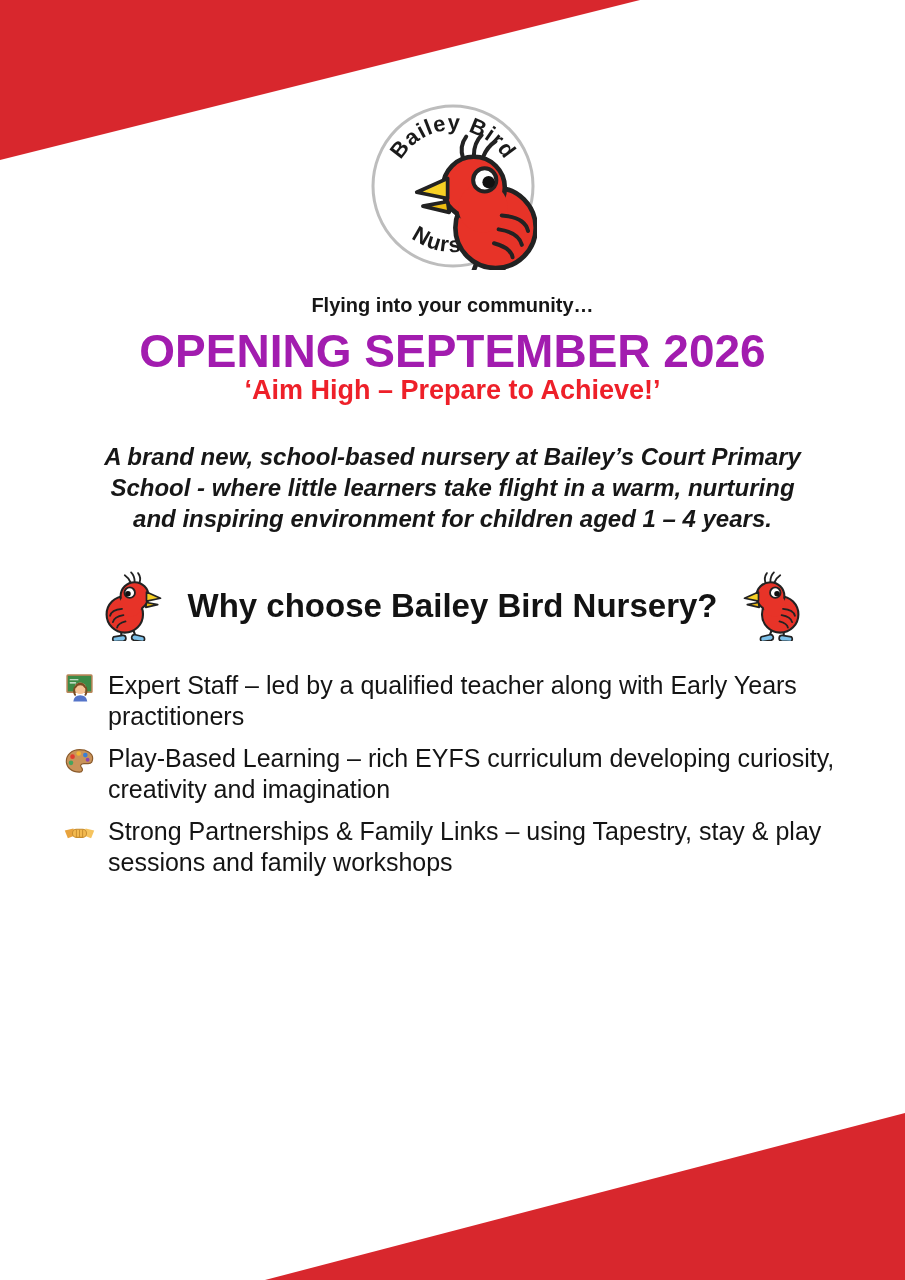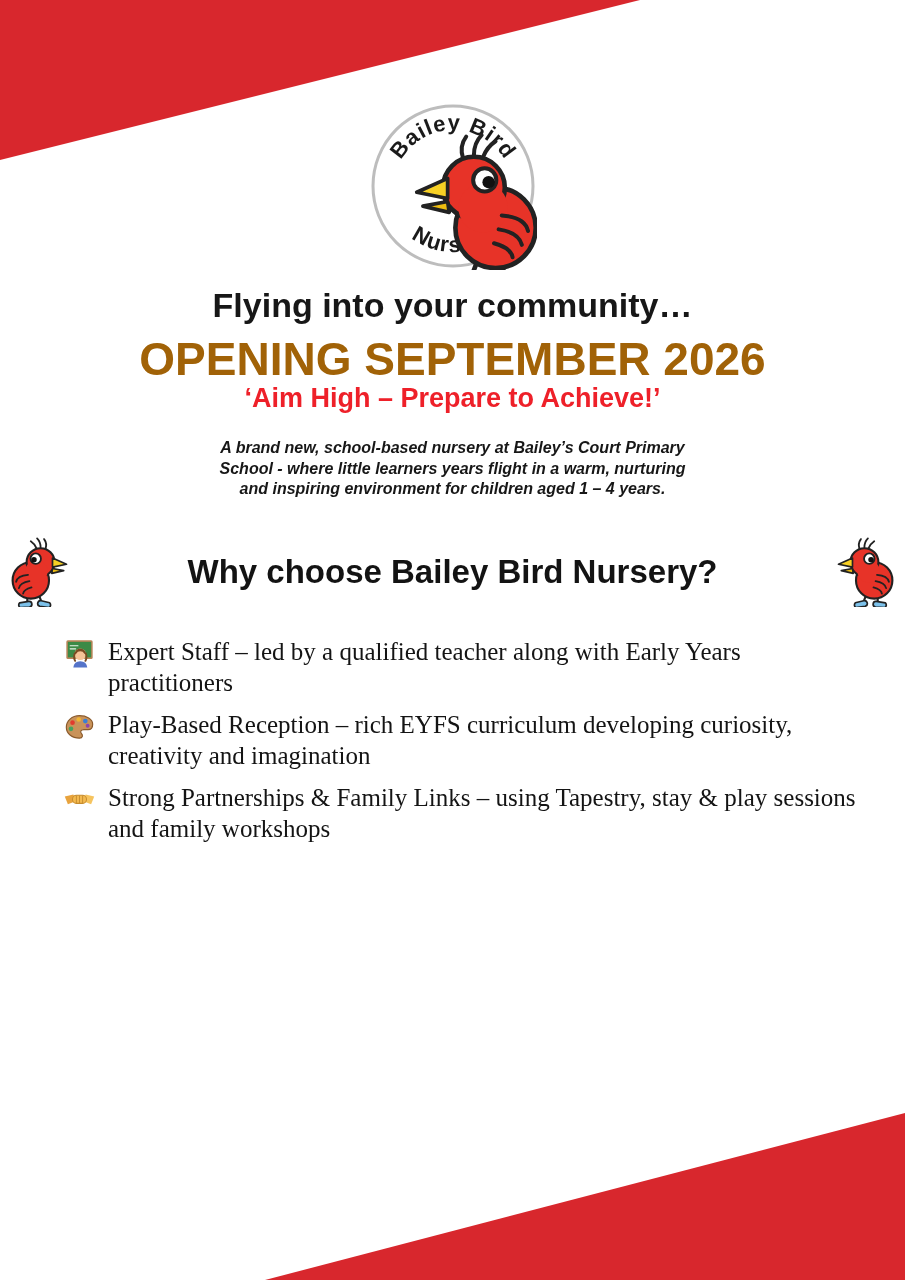--- a/index.html
+++ b/index.html
@@ -18,7 +18,7 @@
   .logo-wrap { margin:102px auto 0; width:168px; height:168px; }
   .logo-arc { font-weight:bold; font-size:22px; letter-spacing:1px; fill:#1a1a1a; }
 
-  .tagline  { margin-top:16px; font-size:34px; font-weight:bold; color:#171717; }
+  .tagline  { margin-top:24px; font-size:20px; font-weight:bold; color:#171717; }
   .title    { margin-top:6px;  font-size:63px; font-weight:bold; line-height:1; color:#131313; }
   .subtitle { margin-top:10px; font-size:46px; font-weight:bold; line-height:1.05; color:#a16207; }
   .motto    { font-size:27px; font-weight:bold; color:#ee2029; }

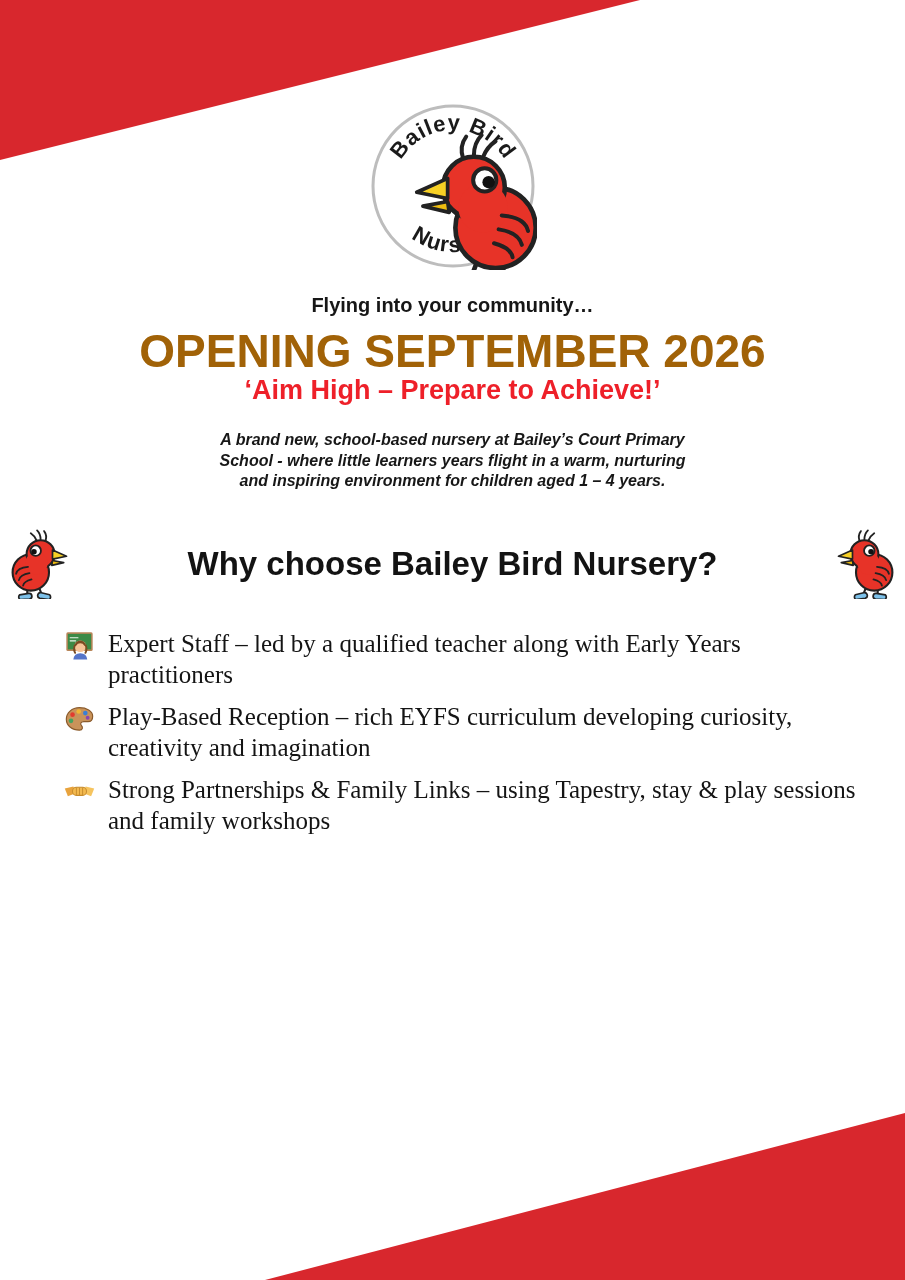--- a/index.html
+++ b/index.html
@@ -20,7 +20,7 @@
 
   .tagline  { margin-top:24px; font-size:20px; font-weight:bold; color:#171717; }
   .title    { margin-top:6px;  font-size:63px; font-weight:bold; line-height:1; color:#131313; }
-  .subtitle { margin-top:10px; font-size:46px; font-weight:bold; line-height:1.05; color:#a16207; }
+  .subtitle { margin-top:10px; font-size:46px; font-weight:bold; line-height:1.05; color:#a21caf; }
   .motto    { font-size:27px; font-weight:bold; color:#ee2029; }
   .intro    { margin-top:24px; font-size:16px; font-weight:bold; font-style:italic; line-height:1.28; color:#171717; }
 

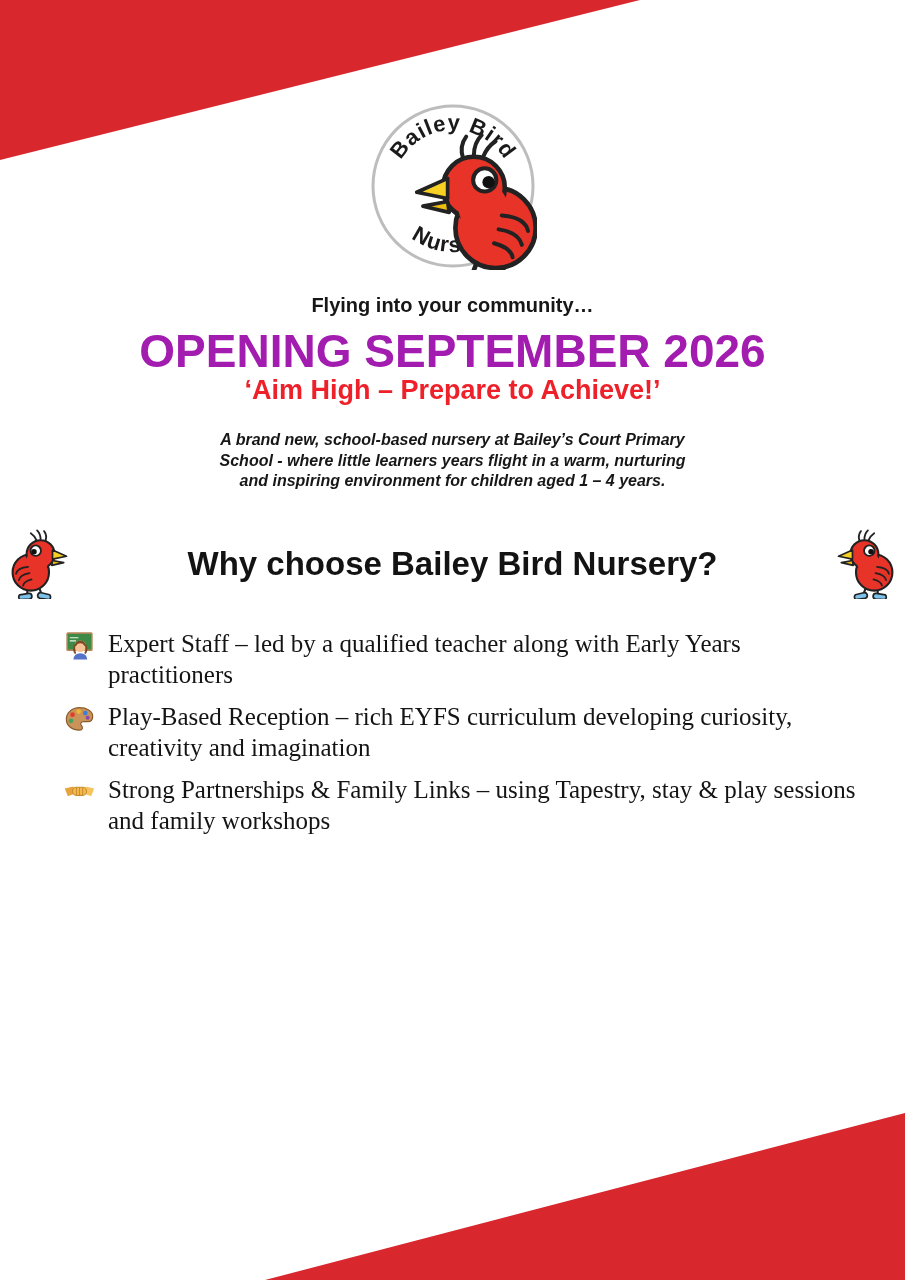--- a/index.html
+++ b/index.html
@@ -22,7 +22,7 @@
   .title    { margin-top:6px;  font-size:63px; font-weight:bold; line-height:1; color:#131313; }
   .subtitle { margin-top:10px; font-size:46px; font-weight:bold; line-height:1.05; color:#a21caf; }
   .motto    { font-size:27px; font-weight:bold; color:#ee2029; }
-  .intro    { margin-top:24px; font-size:16px; font-weight:bold; font-style:italic; line-height:1.28; color:#171717; }
+  .intro    { margin-top:36px; font-size:24px; font-weight:bold; font-style:italic; line-height:1.28; color:#171717; }
 
   .why-row  { margin-top:20px; display:flex; align-items:center; justify-content:space-between; gap:24px; }
   .why-heading { font-size:33px; font-weight:bold; color:#131313; }

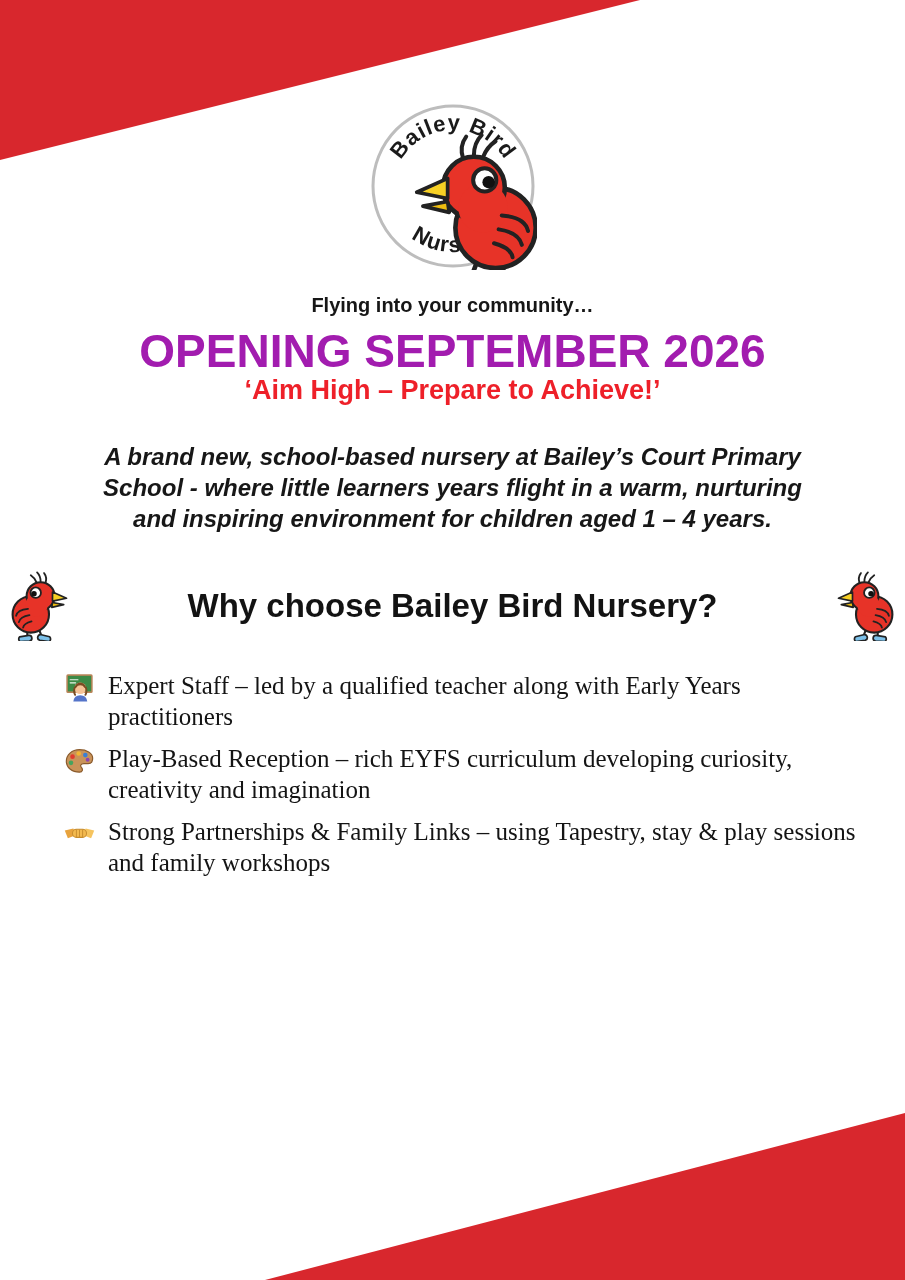--- a/index.html
+++ b/index.html
@@ -133,7 +133,7 @@
 
     <p class="intro">
       <span>A brand new, school-based nursery at Bailey’s Court Primary</span><br>
-      <span>School - where little learners years flight in a warm, nurturing</span><br>
+      <span>School - where little learners take flight in a warm, nurturing</span><br>
       <span>and inspiring environment for children aged 1 – 4 years.</span>
     </p>
 

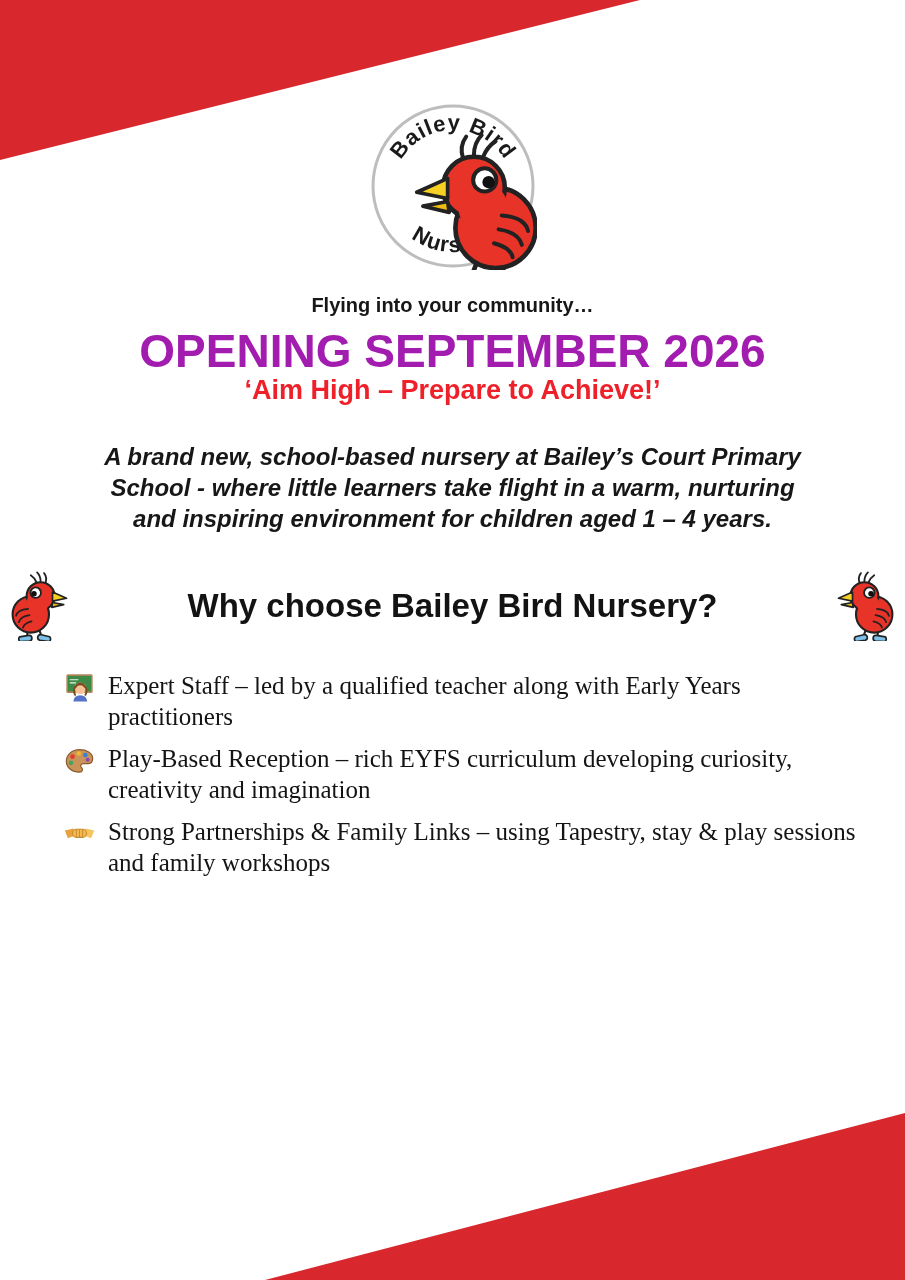--- a/index.html
+++ b/index.html
@@ -24,7 +24,7 @@
   .motto    { font-size:27px; font-weight:bold; color:#ee2029; }
   .intro    { margin-top:36px; font-size:24px; font-weight:bold; font-style:italic; line-height:1.28; color:#171717; }
 
-  .why-row  { margin-top:20px; display:flex; align-items:center; justify-content:space-between; gap:24px; }
+  .why-row  { margin-top:20px; display:flex; align-items:center; justify-content:center; gap:24px; }
   .why-heading { font-size:33px; font-weight:bold; color:#131313; }
   .flank-bird { width:70px; height:74px; flex:0 0 70px; }
   .flank-bird.mirrored { transform:scaleX(-1); }

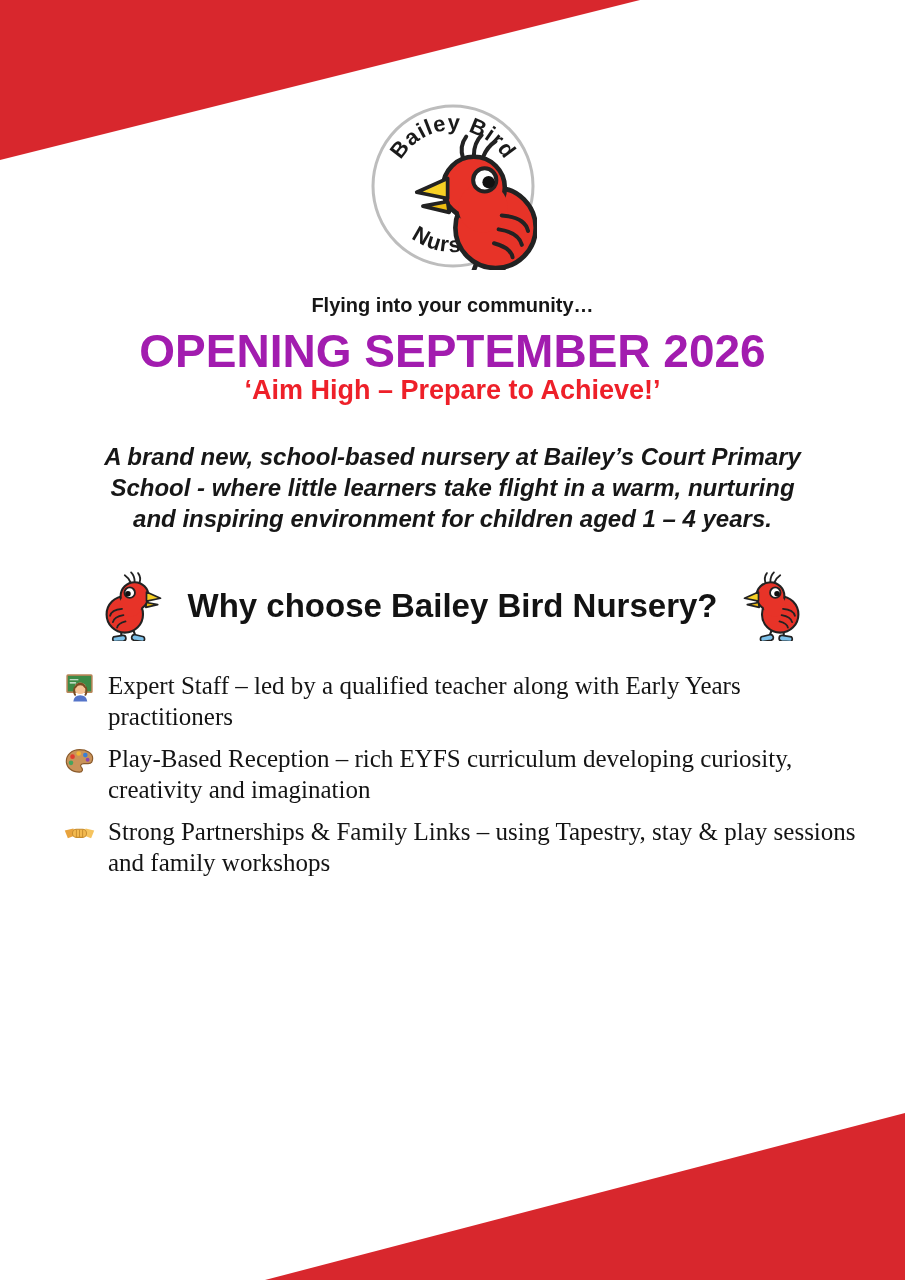--- a/index.html
+++ b/index.html
@@ -30,7 +30,7 @@
   .flank-bird.mirrored { transform:scaleX(-1); }
 
   .benefits { list-style:none; margin:12px 0 0; padding:0 48px 0 64px; text-align:left; }
-  .benefit  { display:flex; align-items:flex-start; gap:13px; margin-bottom:11px;font-family:Liberation Serif, serif; }
+  .benefit  { display:flex; align-items:flex-start; gap:13px; margin-bottom:11px; }
   .bullet-icon { width:31px; height:31px; flex:0 0 31px; margin-top:2px; }
   .benefit-text { font-size:25px; line-height:1.24; color:#141414; }
 

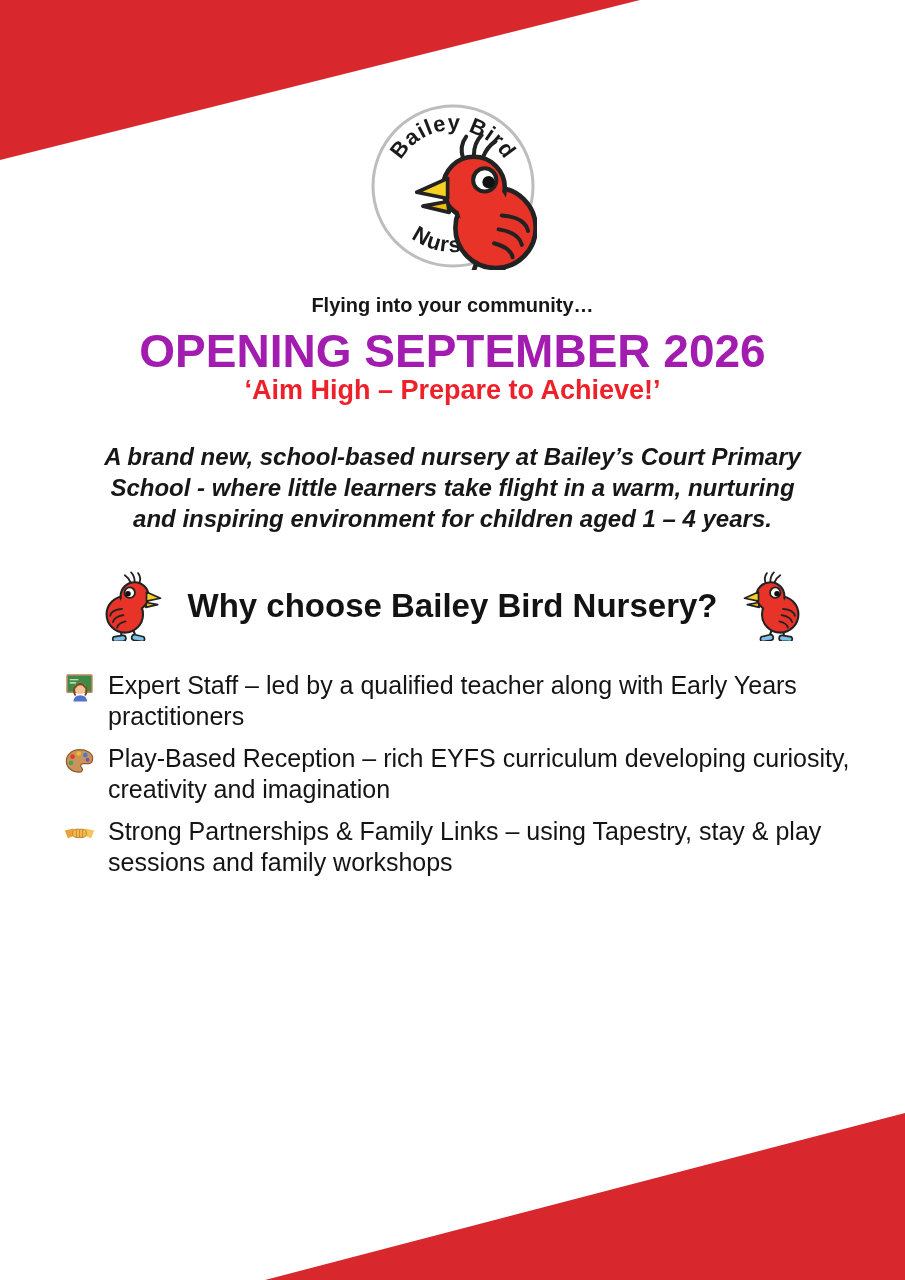--- a/index.html
+++ b/index.html
@@ -159,7 +159,7 @@
     <svg class="bullet-icon" viewBox="0 0 40 40">
             <use href="#sym-palette" xlink:href="#sym-palette"></use>
           </svg>
-    <span class="benefit-text">Play-Based Reception – rich EYFS curriculum developing curiosity, creativity and imagination</span>
+    <span class="benefit-text">Play-Based Learning – rich EYFS curriculum developing curiosity, creativity and imagination</span>
   </li>
 
 

